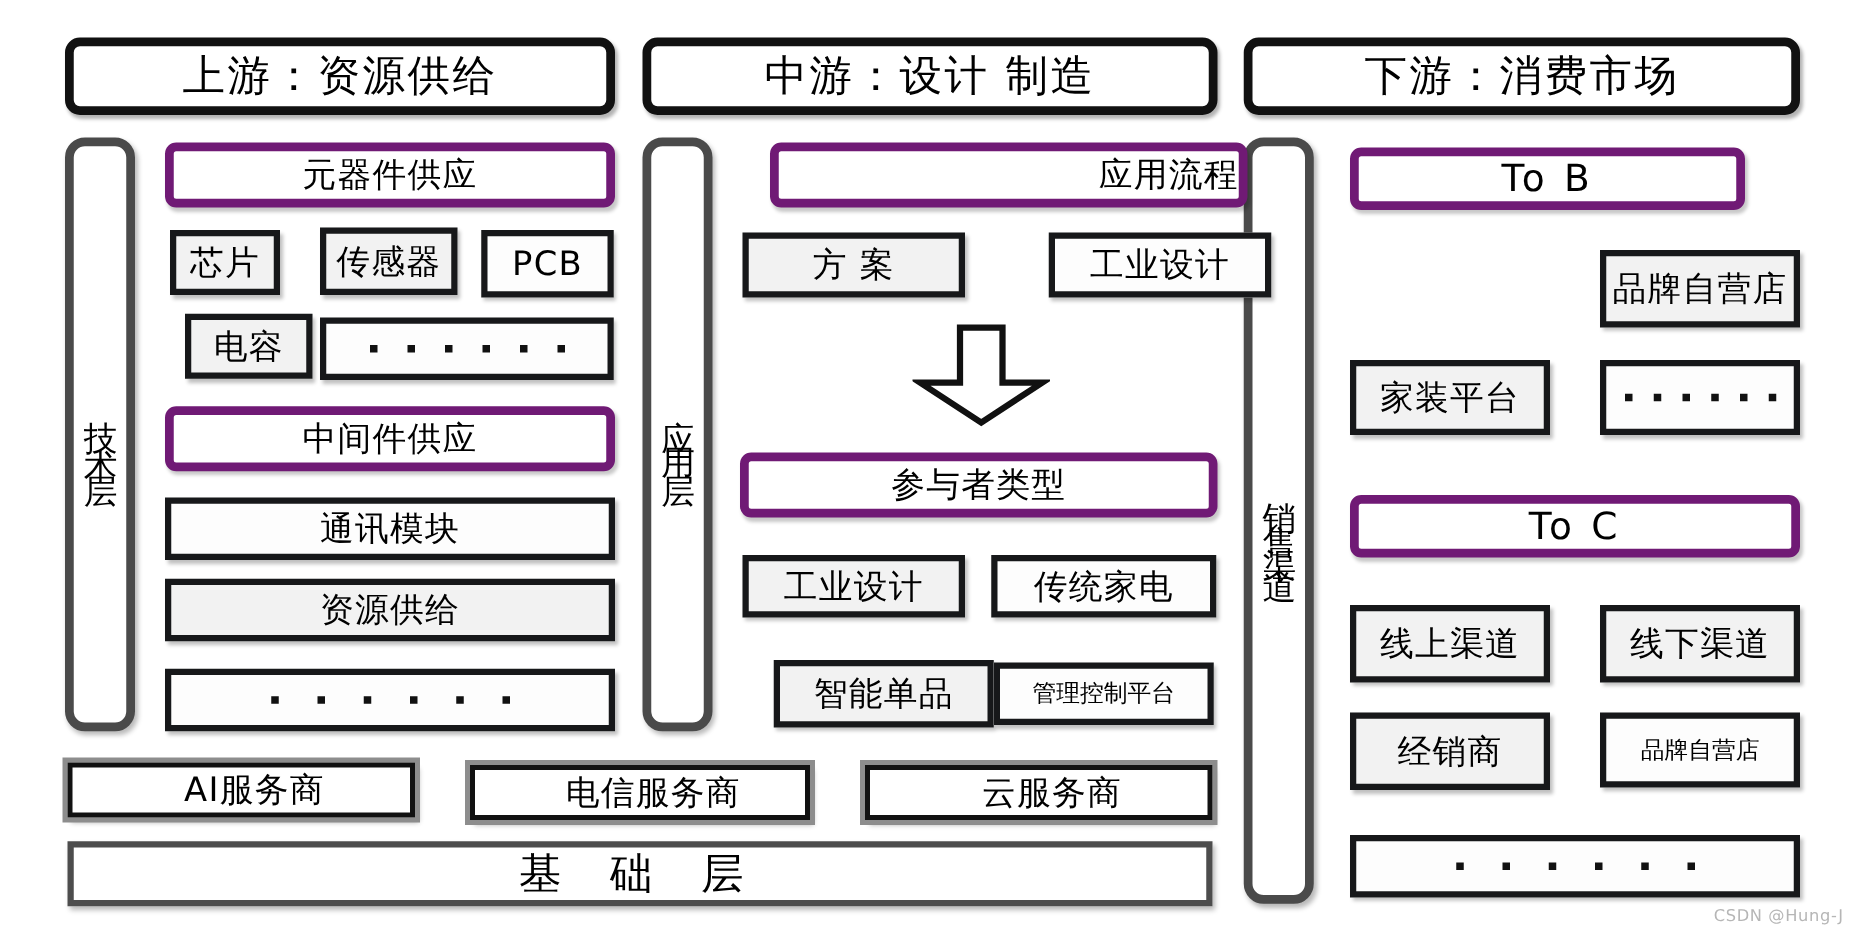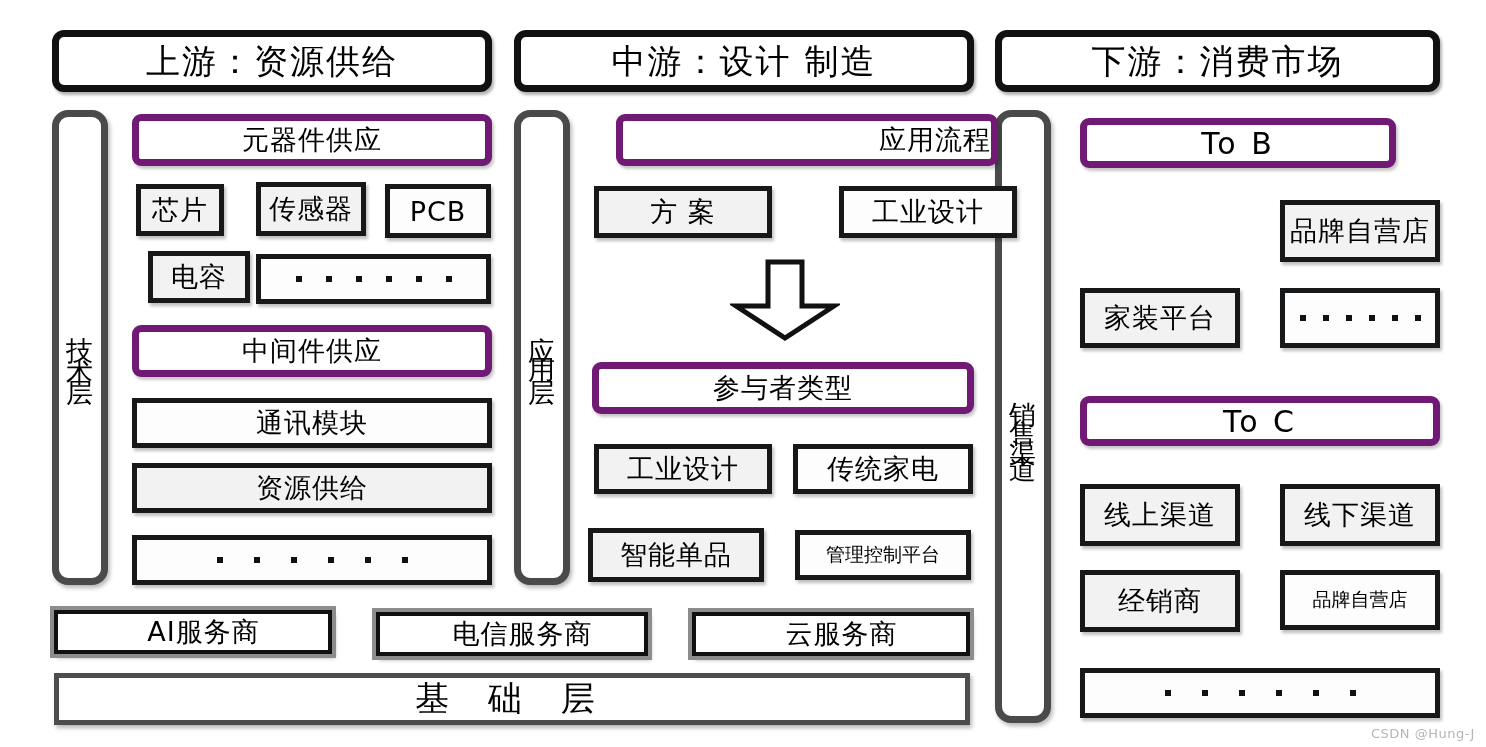--- a/index.html
+++ b/index.html
@@ -242,7 +242,7 @@
     <span class="t">传统家电</span>
   </div>
 
-  <div class="abs box" style="left:588px; top:528px; width:176px; height:54px;">
+  <div class="abs box" style="left:619px; top:528px; width:176px; height:54px;">
     <span class="t">智能单品</span>
   </div>
 

